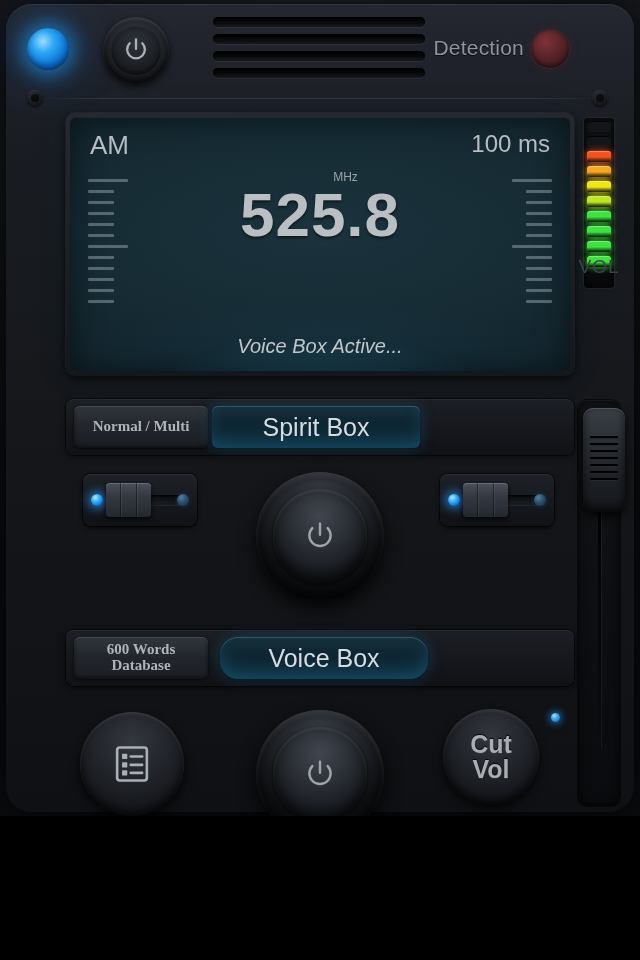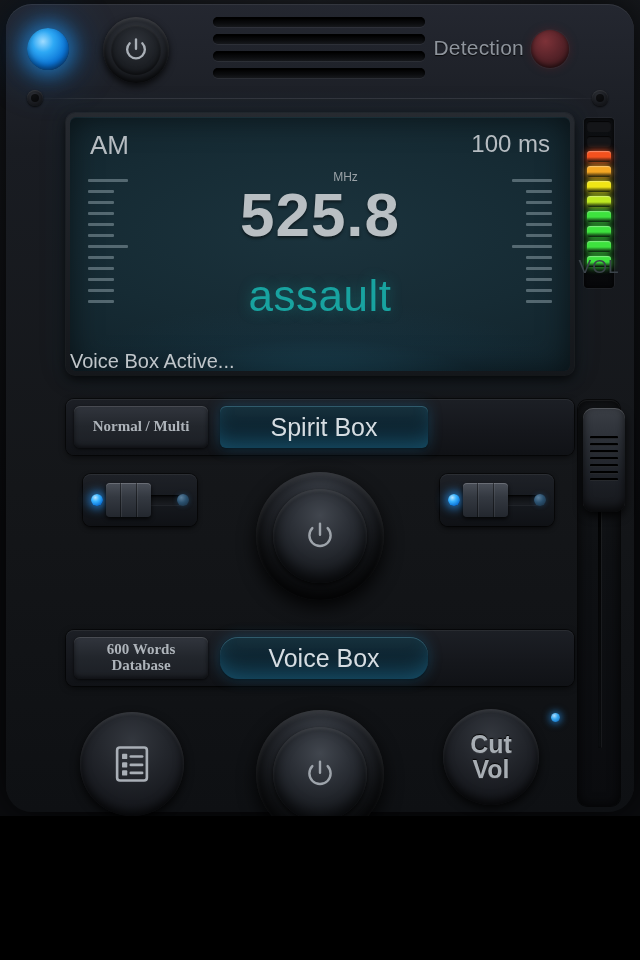--- a/index.html
+++ b/index.html
@@ -377,7 +377,6 @@
 
       <div id="lcd-mhz">MHz</div>
       <div id="lcd-freq">525.8</div>
-      <div id="lcd-word">assault</div>
       <div id="lcd-status">Voice Box Active...</div>
     </div>
   </div>

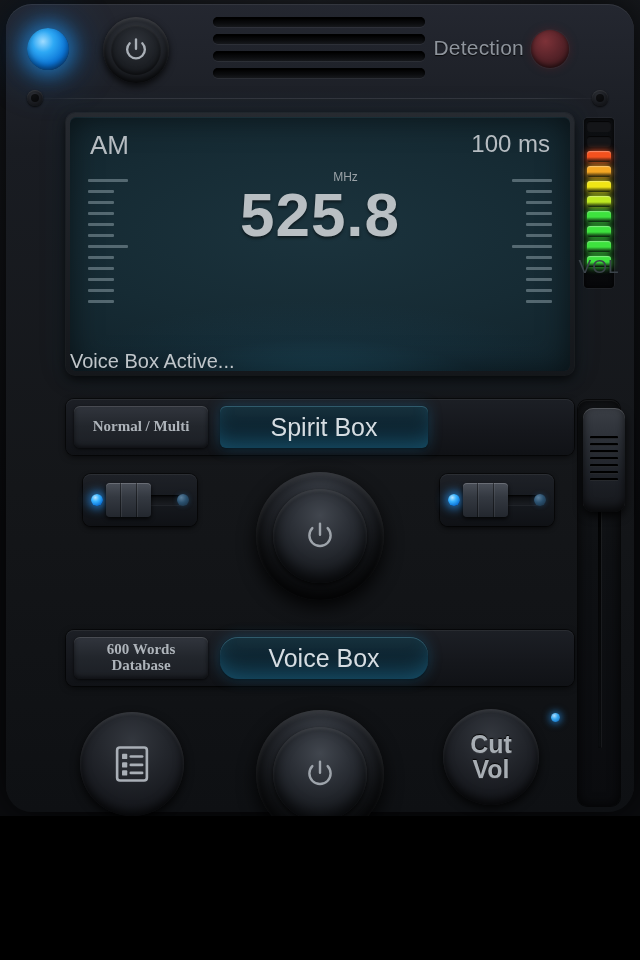--- a/index.html
+++ b/index.html
@@ -121,8 +121,8 @@
     text-shadow:0 0 14px rgba(24,163,160,.45);
   }
   #lcd-status{
-    position:absolute; left:0; right:0; top:233px; text-align:left;
-    font-size:20px; color:#c0c6ca;
+    position:absolute; left:0; right:0; top:218px; text-align:center;
+    font-size:20px; color:#c0c6ca;font-style:italic;
   }
   .ticks{ position:absolute; top:62px; width:46px; height:140px; }
   .ticks.left{ left:18px; }

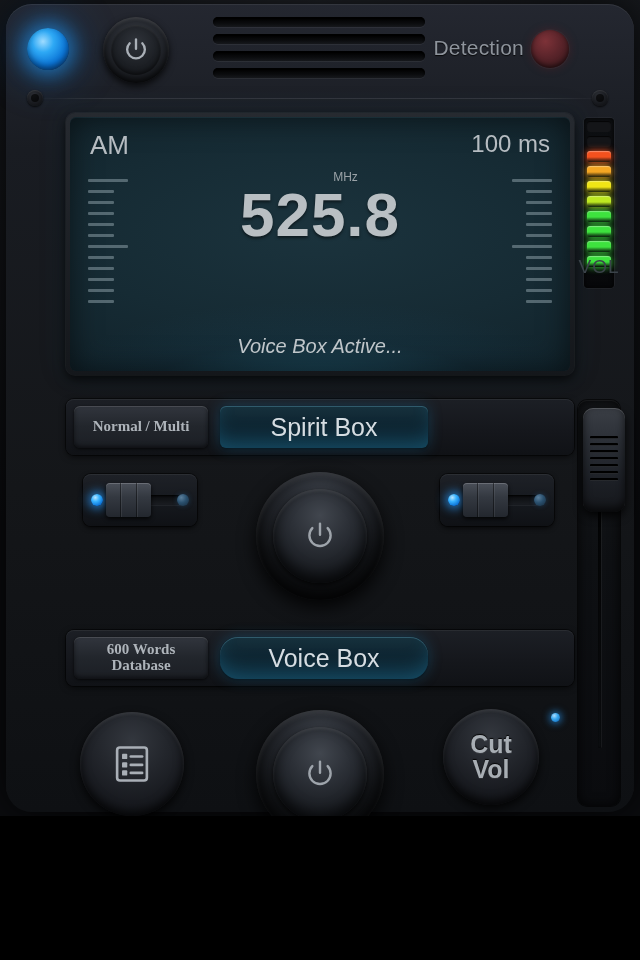--- a/index.html
+++ b/index.html
@@ -181,7 +181,7 @@
                0 0 14px rgba(30,130,180,.35), 0 1px 3px rgba(0,0,0,.8);
   }
   #btn-normal-multi{ width:134px; }
-  #btn-spirit-box{ width:208px; margin:0 12px; }
+  #btn-spirit-box{ width:208px; margin:0 4px; }
   #btn-am-fm{ width:134px; font-size:17px; }
   #btn-600-words{ width:134px; }
   #btn-voice-box{ width:208px; margin-left:12px;border-radius:18px; }

